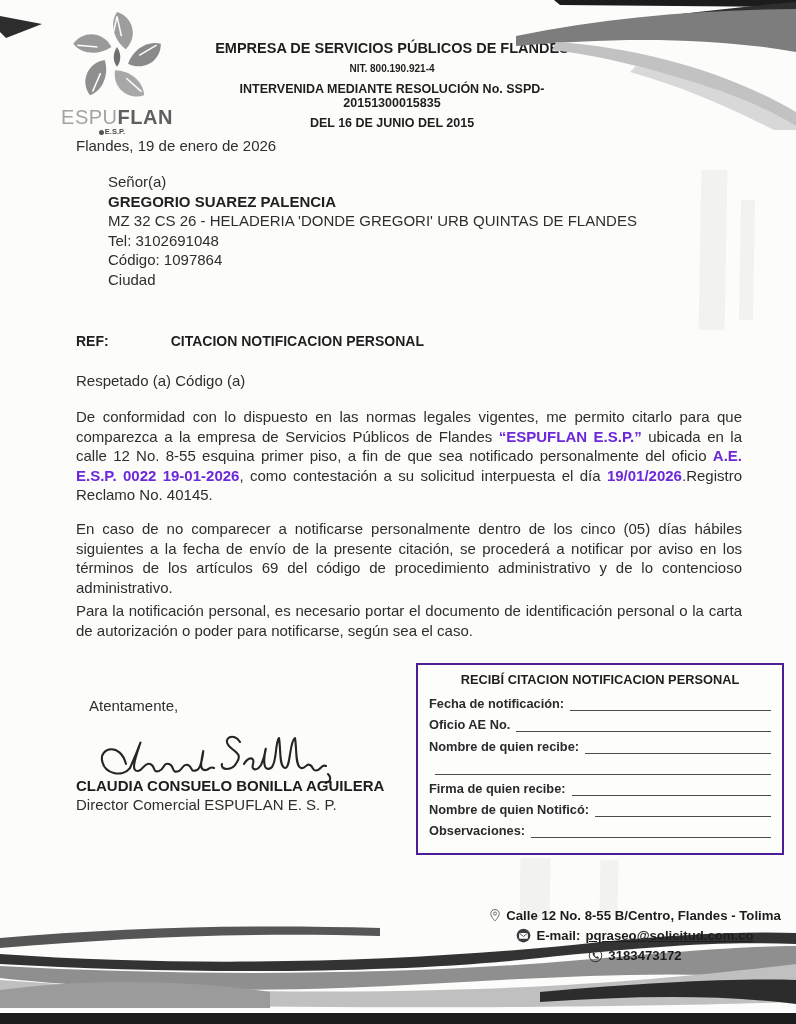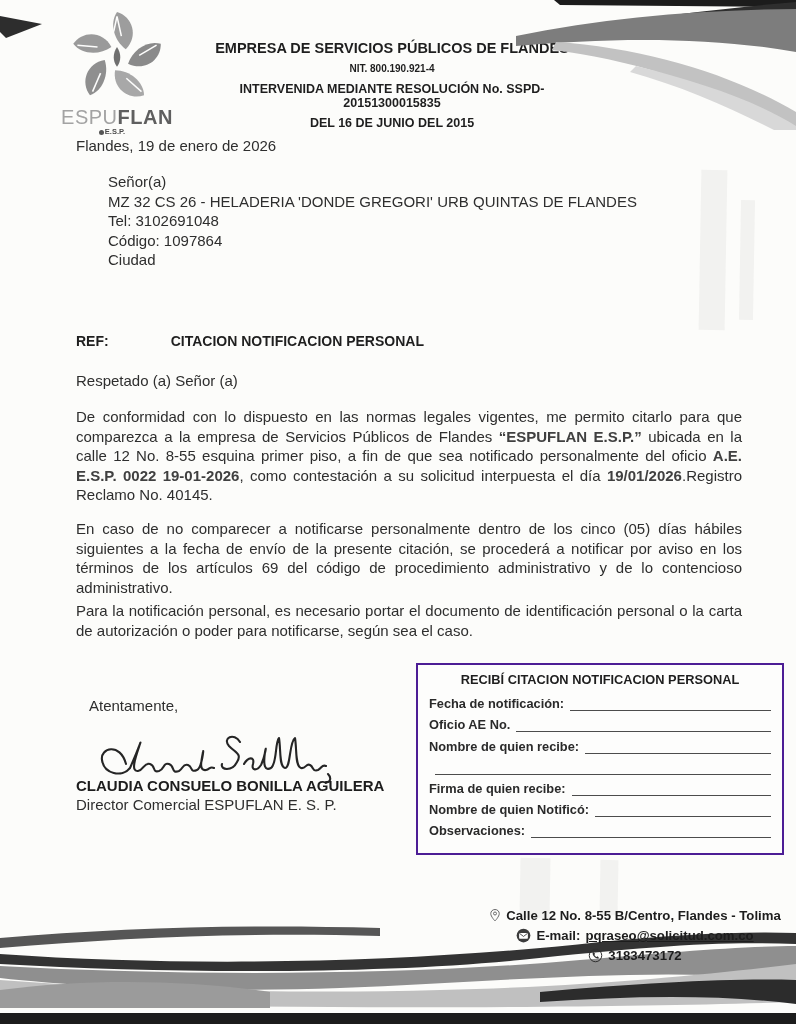--- a/index.html
+++ b/index.html
@@ -119,6 +119,7 @@
 
   <div class="recipient">
     <div>Señor(a)</div>
+    <div class="r-name">GREGORIO SUAREZ PALENCIA</div>
     <div>MZ 32 CS 26 - HELADERIA 'DONDE GREGORI' URB QUINTAS DE FLANDES</div>
     <div>Tel: 3102691048</div>
     <div>Código: 1097864</div>

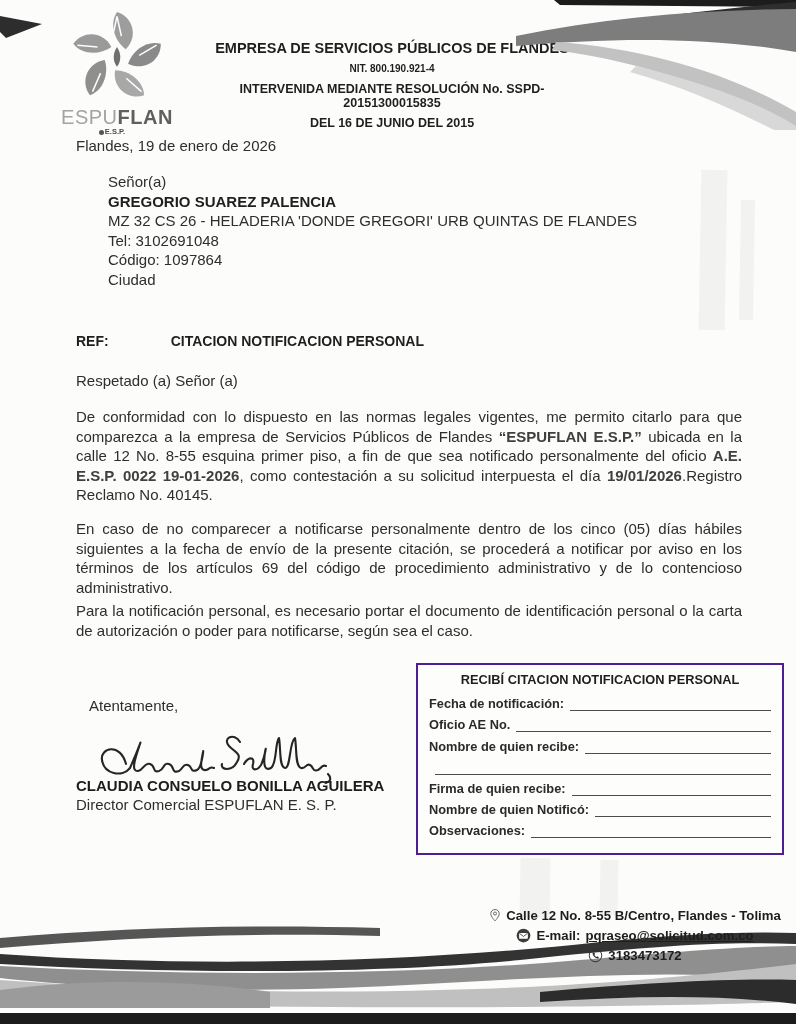--- a/index.html
+++ b/index.html
@@ -130,7 +130,7 @@
     <span>REF:</span><span class="ref-subject">CITACION NOTIFICACION PERSONAL</span>
   </div>
 
-  <div class="greeting">Respetado (a) Señor (a)</div>
+  <div class="greeting">Respetado (a) Código (a)</div>
 
   <div class="para p1"><span>De conformidad con lo dispuesto en las normas legales vigentes, me permito citarlo para que comparezca a la empresa de Servicios Públicos de Flandes </span><b>“ESPUFLAN E.S.P.”</b><span> ubicada en la calle 12 No. 8-55 esquina primer piso, a fin de que sea notificado personalmente del oficio </span><b>A.E. E.S.P. 0022 19-01-2026</b><span>, como contestación a su solicitud interpuesta el día </span><b>19/01/2026</b><span>.Registro Reclamo No. 40145.</span></div>
   <div class="para p2">En caso de no comparecer a notificarse personalmente dentro de los cinco (05) días hábiles siguientes a la fecha de envío de la presente citación, se procederá a notificar por aviso en los términos de los artículos 69 del código de procedimiento administrativo y de lo contencioso administrativo.</div>

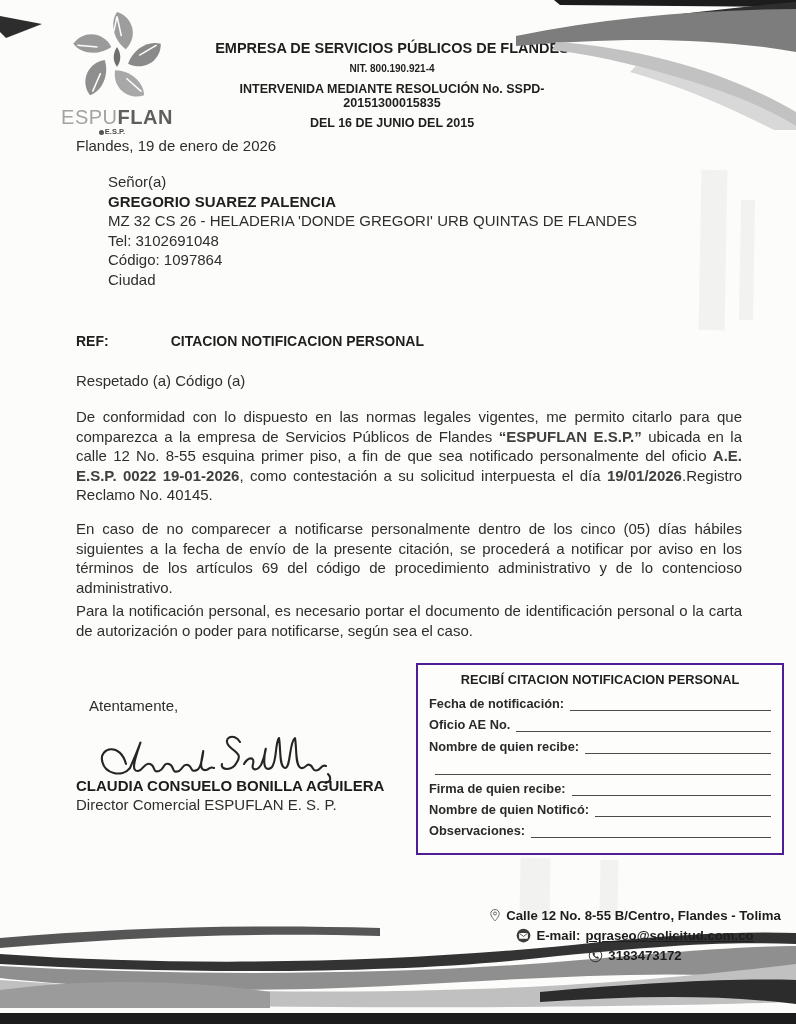--- a/index.html
+++ b/index.html
@@ -31,7 +31,7 @@
   .refline .ref-subject { margin-left:62px; }
   .greeting { position:absolute; left:76px; top:372px; font-size:15px; }
   .para { position:absolute; left:76px; width:666px; font-size:15px; line-height:19.6px; text-align:justify; }
-  .para b { color:#404040; }
+  .para b { color:#6d28d9; }
   .p1 { top:407px; }
   .p2 { top:519px; }
   .p3 { top:601px; }

